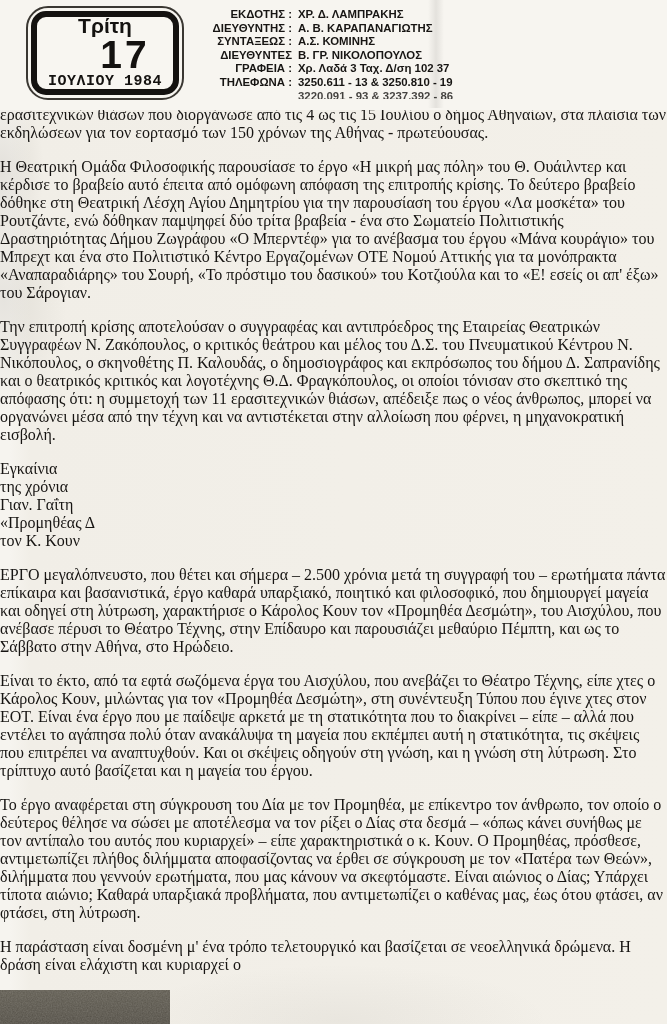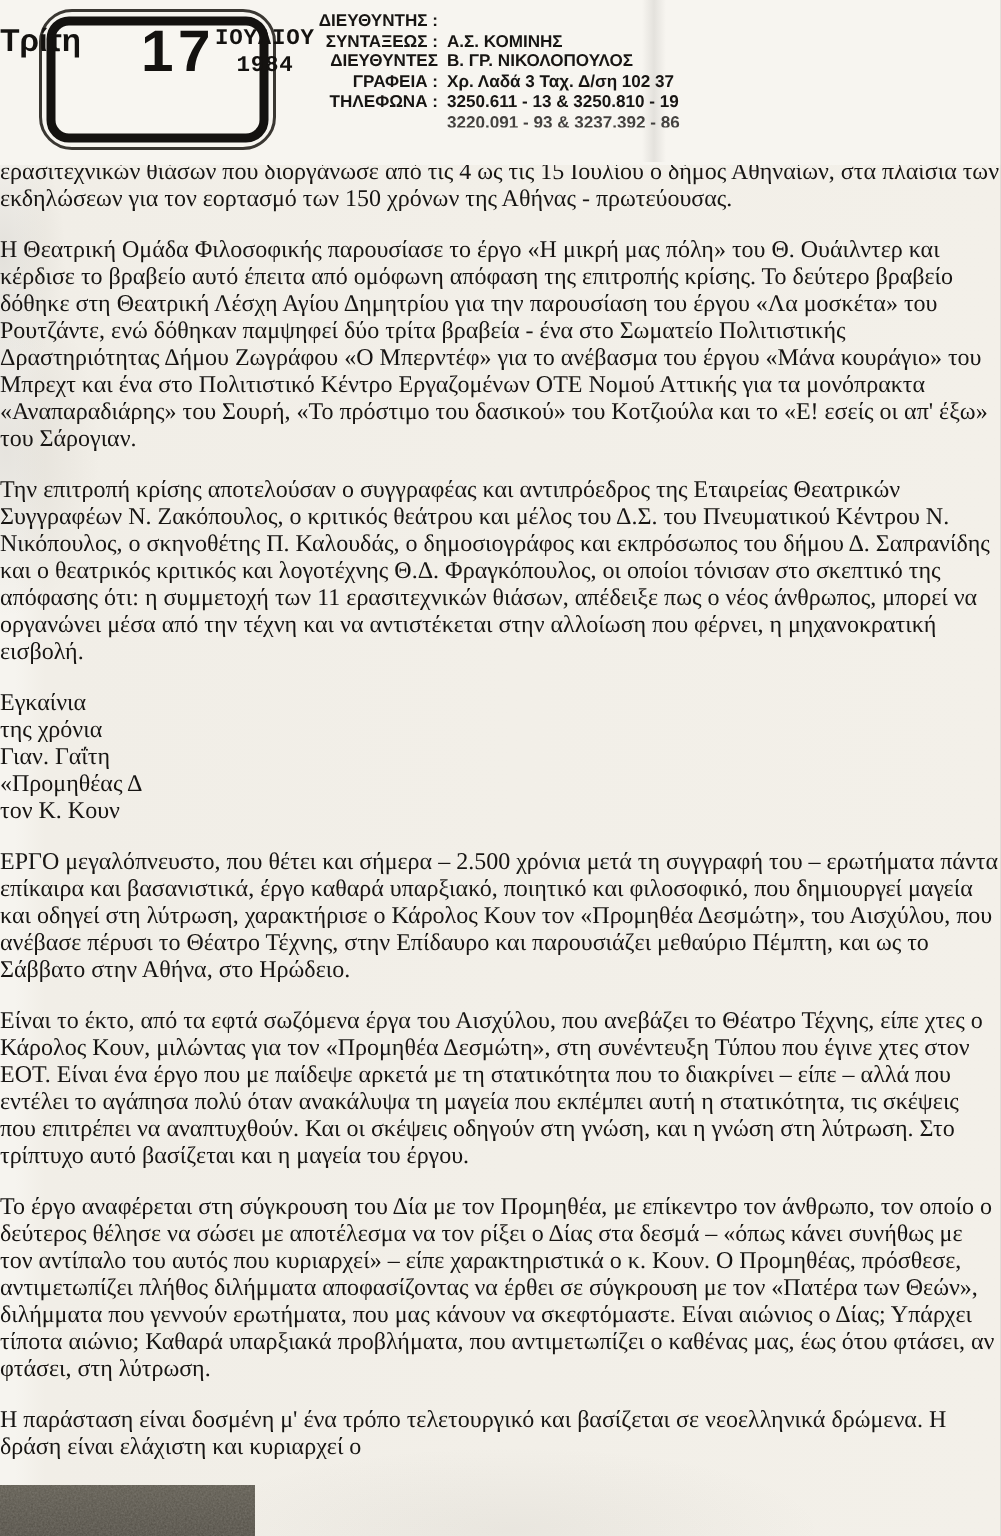--- a/index.html
+++ b/index.html
@@ -18,7 +18,7 @@
           border:2px solid #3a3732;border-radius:22px;padding:3px;box-sizing:border-box;}
   .date-box{width:100%;height:100%;box-sizing:border-box;border:6px solid #141210;border-radius:15px;
           background:#f8f6f1;text-align:center;font-family:"Liberation Sans","DejaVu Sans",sans-serif;
-          font-weight:bold;color:#141210;display:flex;justify-content:center;}
+          font-weight:bold;color:#141210;display:flex;flex-direction:column;justify-content:center;}
   .date-day-name{font-size:21px;line-height:22px;}
   .date-day{font-size:39px;line-height:36px;letter-spacing:3px;padding-left:40px;}
   .date-my{font-size:15px;line-height:18px;letter-spacing:.5px;font-family:Liberation Mono, monospace;}

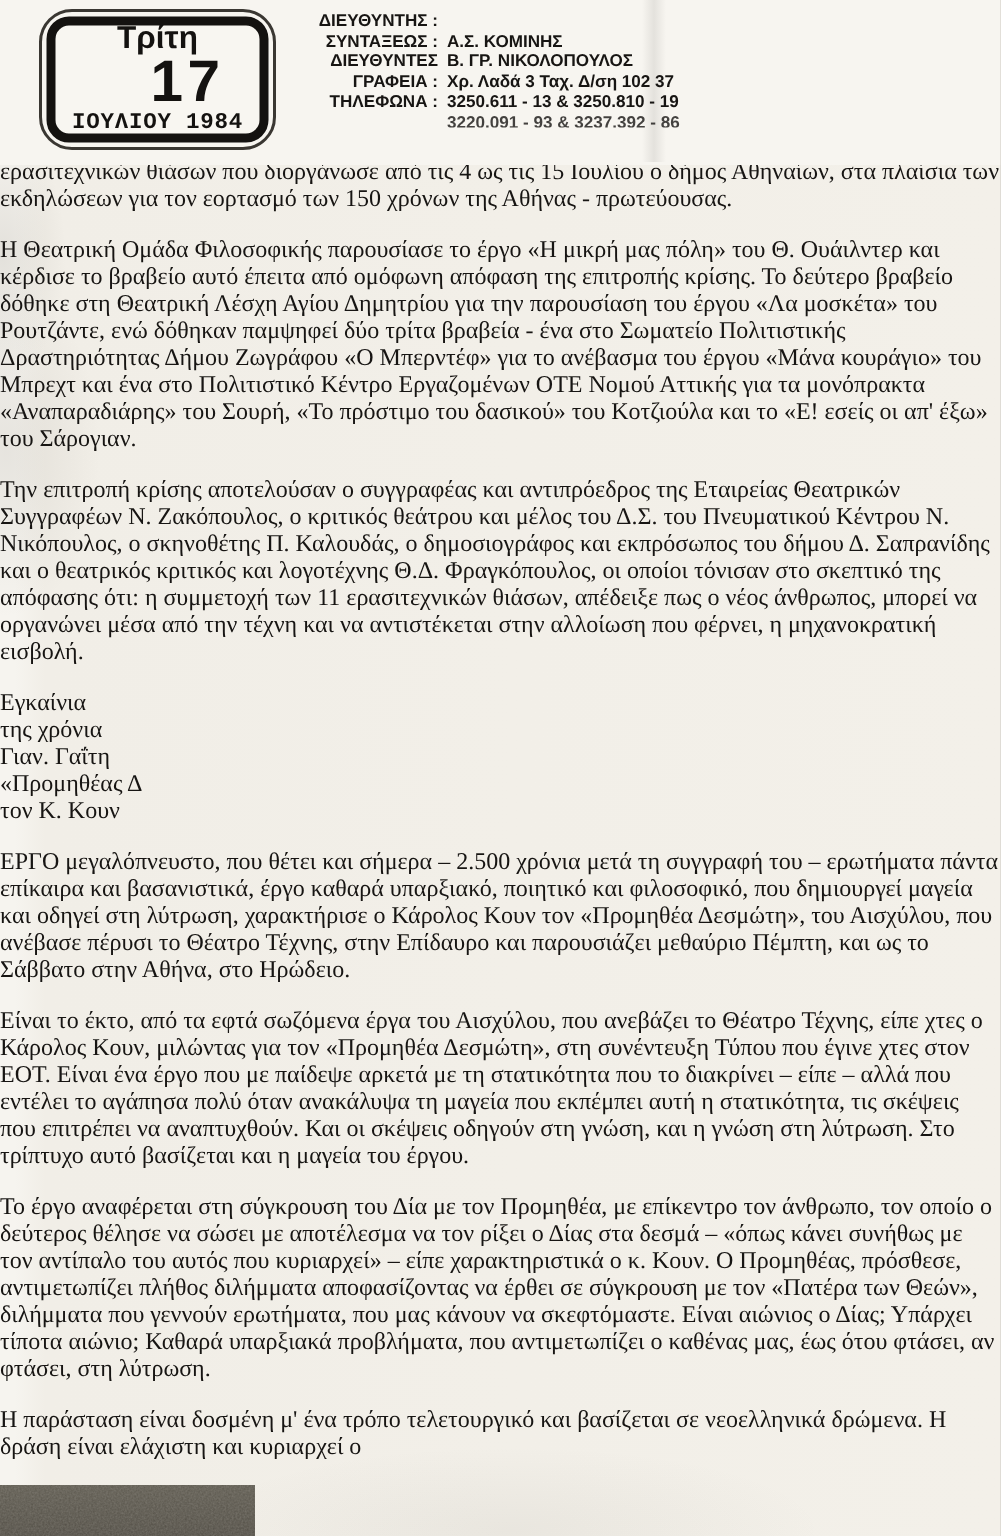--- a/index.html
+++ b/index.html
@@ -88,6 +88,10 @@
     </div>
     <div class="info-block">
       <div>
+          <div class="info-row">
+            <span class="info-label">ΕΚΔΟΤΗΣ :</span>
+            <span class="info-value">ΧΡ. Δ. ΛΑΜΠΡΑΚΗΣ</span>
+          </div>
           <div class="info-row">
             <span class="info-label">ΔΙΕΥΘΥΝΤΗΣ :</span>
           </div>

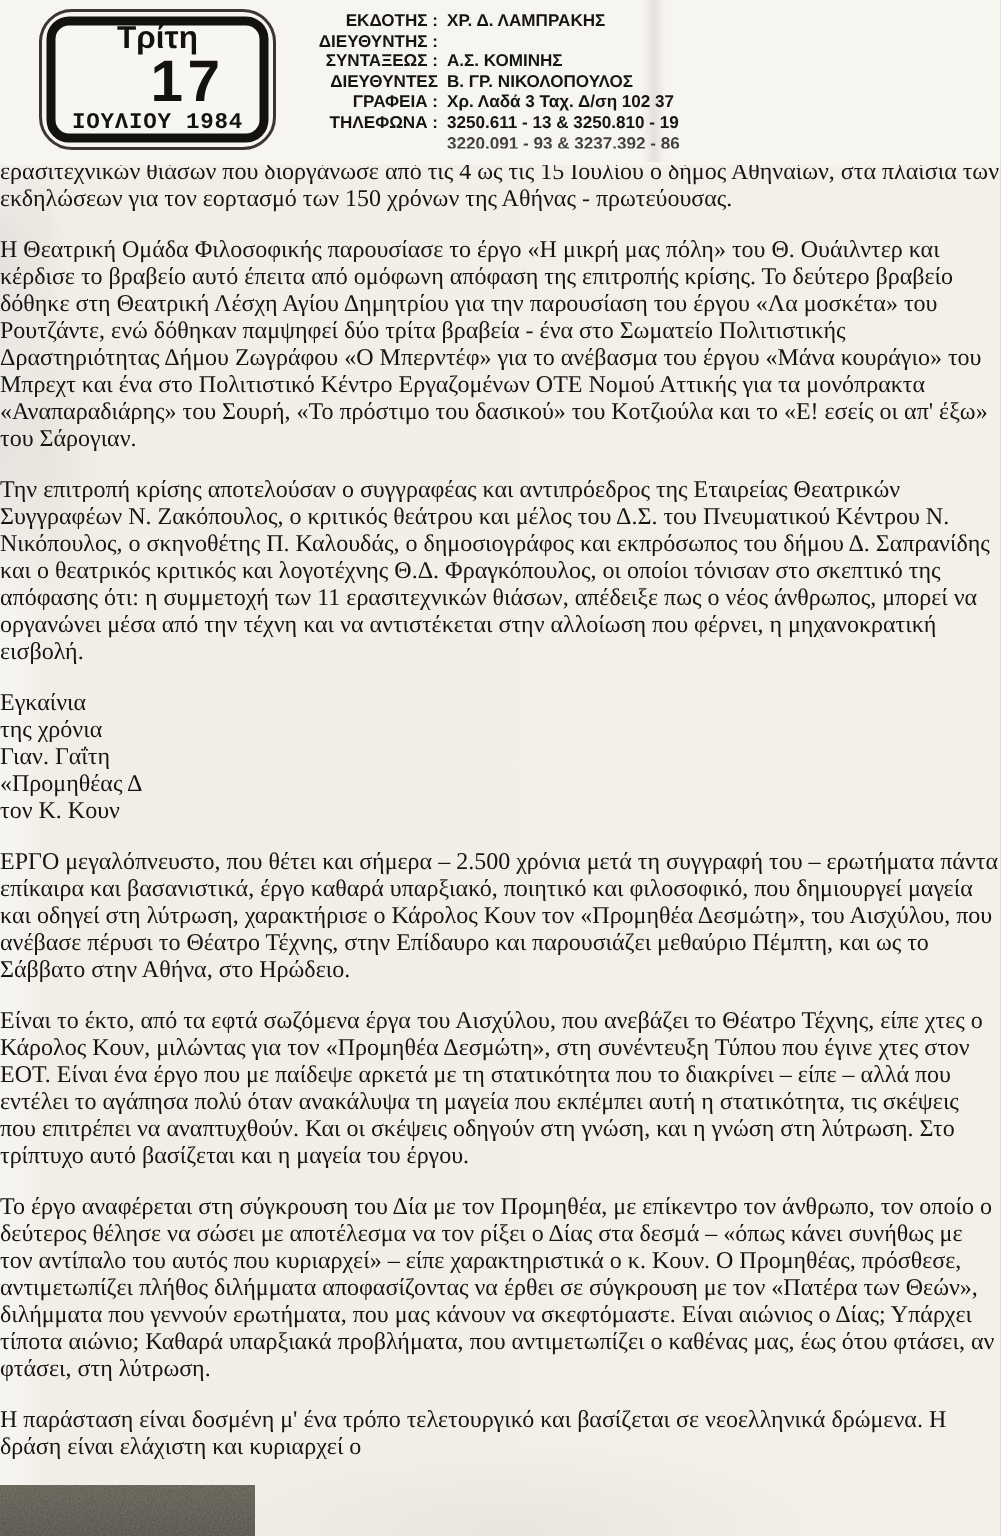--- a/index.html
+++ b/index.html
@@ -94,6 +94,7 @@
           </div>
           <div class="info-row">
             <span class="info-label">ΔΙΕΥΘΥΝΤΗΣ :</span>
+            <span class="info-value">Α. Β. ΚΑΡΑΠΑΝΑΓΙΩΤΗΣ</span>
           </div>
           <div class="info-row">
             <span class="info-label">ΣΥΝΤΑΞΕΩΣ :</span>

